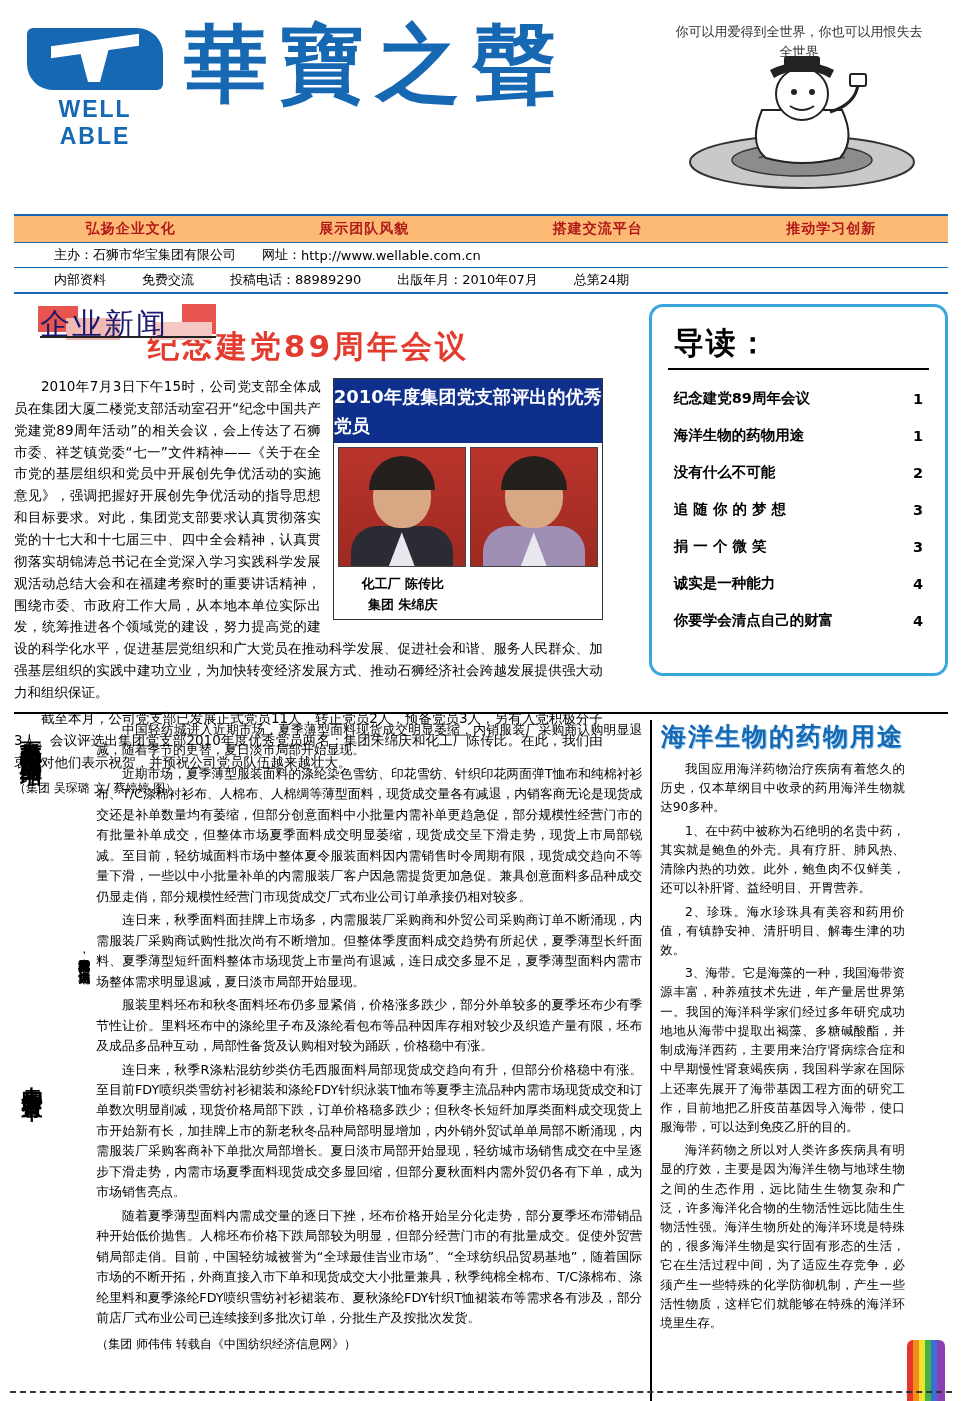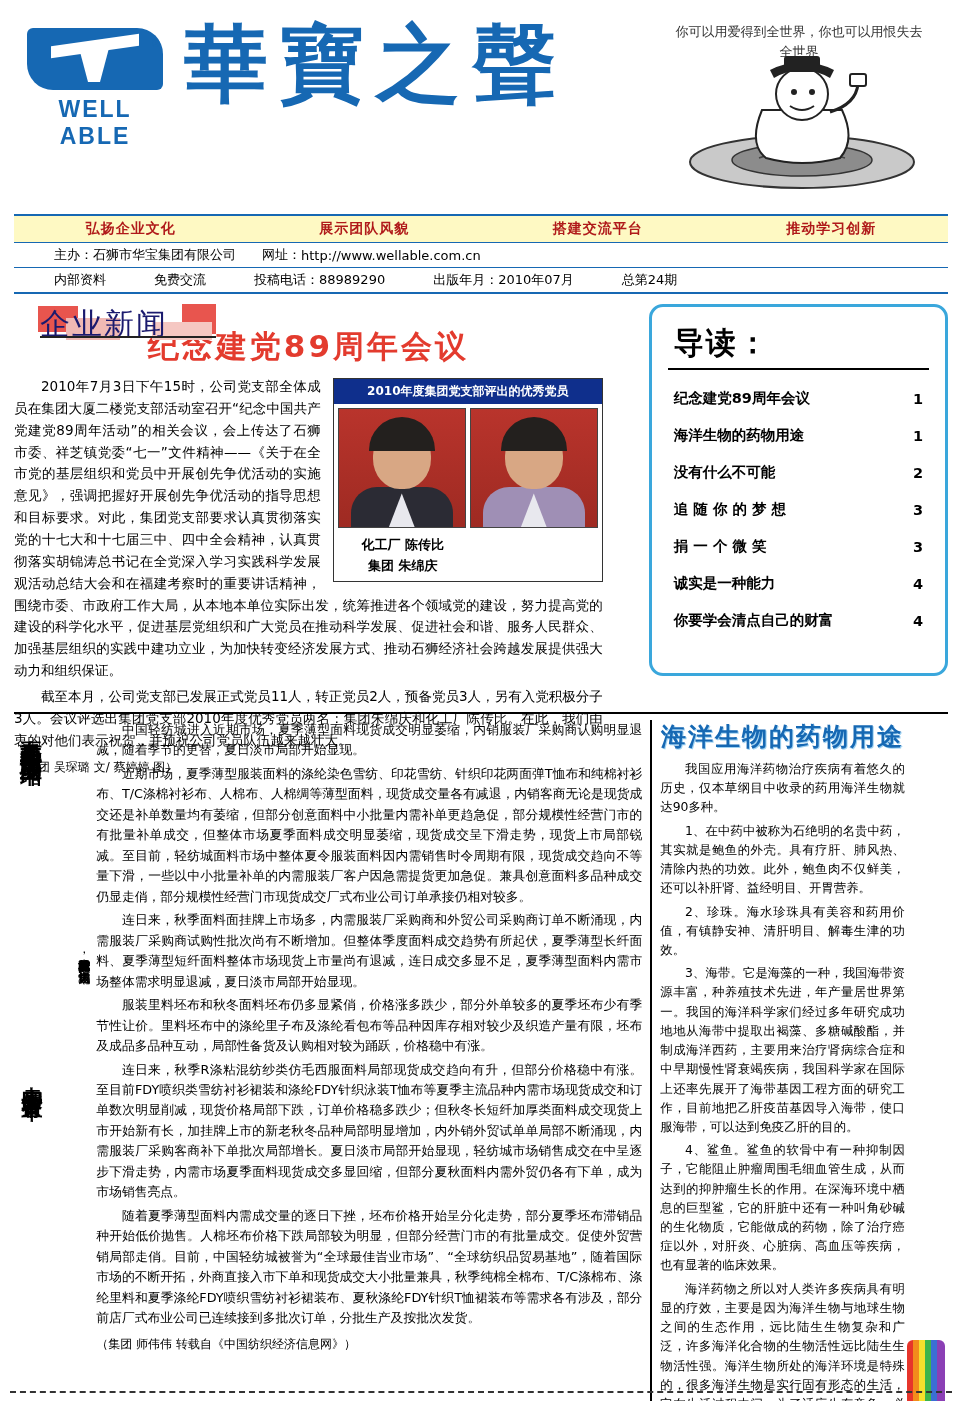--- a/index.html
+++ b/index.html
@@ -27,7 +27,7 @@
   .cartoon .cap{position:absolute;left:20px;top:4px;width:250px;font-size:13px;color:#333;text-align:center;line-height:1.5;}
   .cartoon svg{position:absolute;left:0;top:32px;}
 
-  .slogan-bar{margin-top:4px;height:26px;background:#fef9c3;border-top:2px solid #1668b3;border-bottom:1px solid #1668b3;
+  .slogan-bar{margin-top:4px;height:26px;background:#fdba74;border-top:2px solid #1668b3;border-bottom:1px solid #1668b3;
      display:flex;align-items:center;justify-content:space-around;}
   .slogan-bar span{color:#b01a1a;font-size:14px;font-weight:bold;letter-spacing:1px;}
   .info-line{height:24px;display:flex;align-items:center;font-size:13px;border-bottom:1px solid #1668b3;padding-left:40px;}

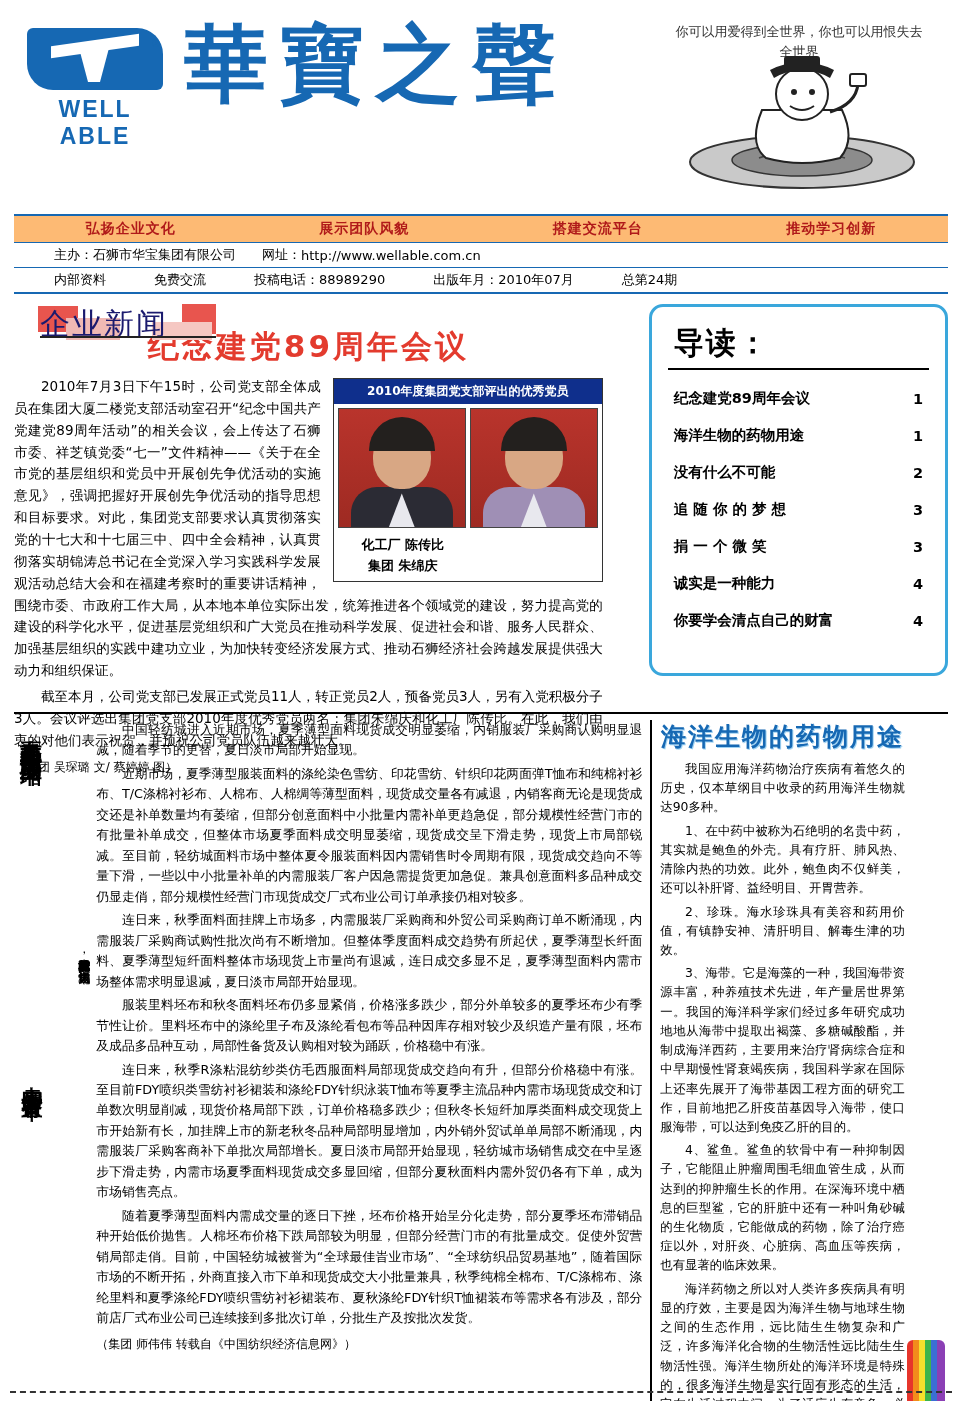--- a/index.html
+++ b/index.html
@@ -33,7 +33,7 @@
   .info-line{height:24px;display:flex;align-items:center;font-size:13px;border-bottom:1px solid #1668b3;padding-left:40px;}
   .info-line b{font-weight:normal;}
   .info-line .sp{display:inline-block;width:26px;}
-  .info-line2{height:24px;display:flex;align-items:center;font-size:13px;border-bottom:2px solid #1668b3;padding-left:40px;gap:48px;}
+  .info-line2{height:24px;display:flex;align-items:center;font-size:13px;border-bottom:2px solid #1668b3;padding-left:40px;gap:36px;}
 
   
   .top-area{display:flex;margin-top:10px;height:400px;}

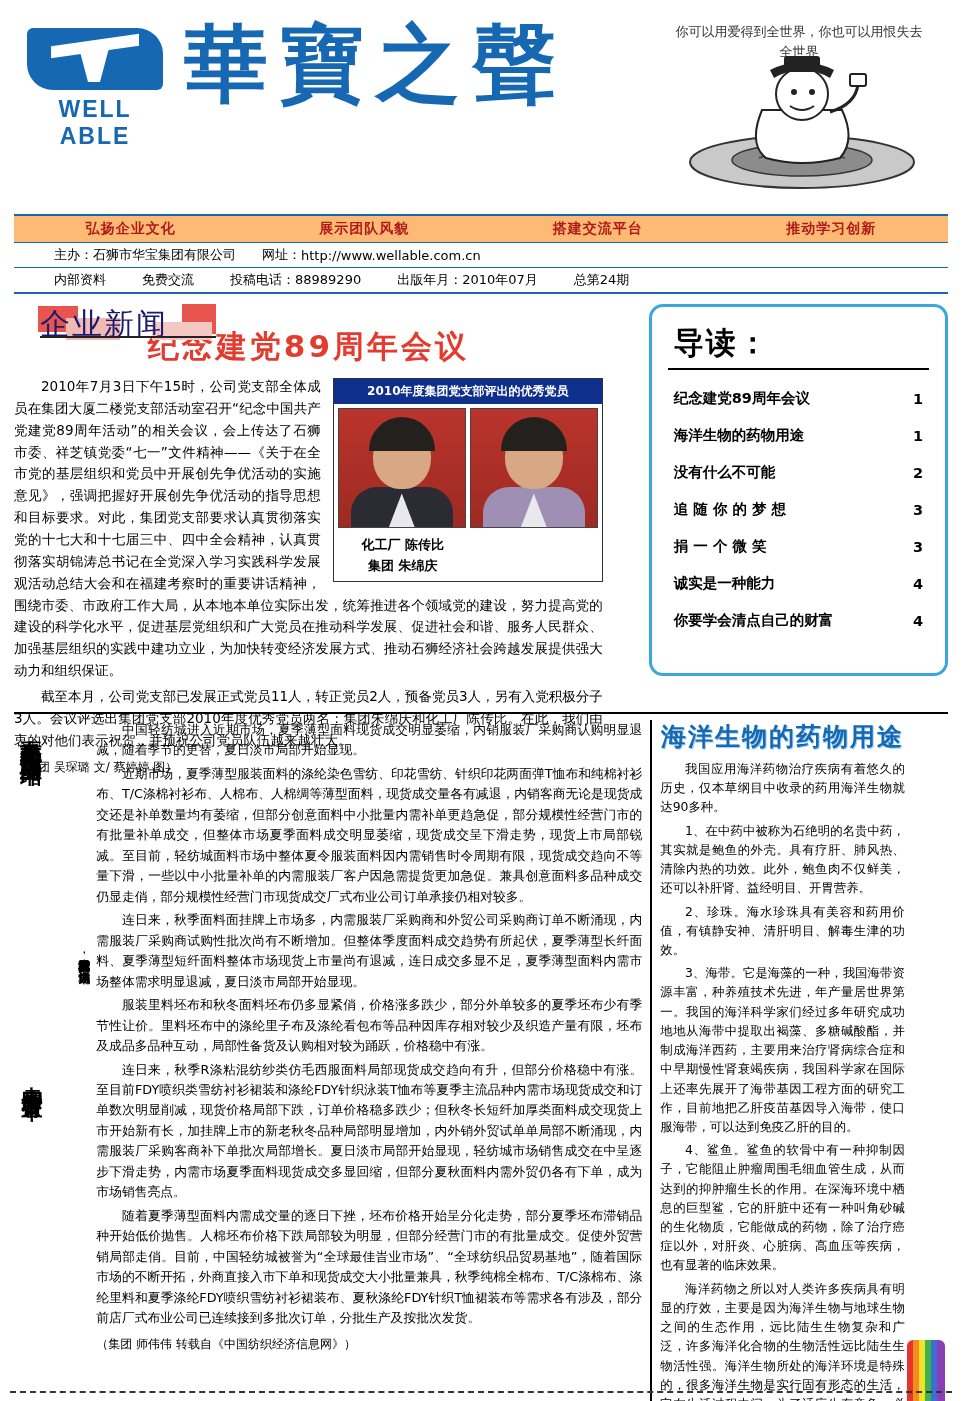--- a/index.html
+++ b/index.html
@@ -54,7 +54,7 @@
   .sign{text-align:left;font-size:12px;color:#000;margin-top:6px;}
 
   .photo-box{float:right;width:268px;margin:2px 0 4px 12px;border:1px solid #333;background:#fff;}
-  .photo-cap{background:#0f2f8c;color:#fff;font-size:12px;font-weight:bold;text-align:center;padding:3px 0;}
+  .photo-cap{background:#0f2f8c;color:#fff;font-size:18px;font-weight:bold;padding:3px 0;}
   .photos{display:flex;gap:4px;padding:4px;}
   .photo{width:126px;height:118px;border:1px solid #444;position:relative;overflow:hidden;background:#c9cfd6;}
   .photo .bg{position:absolute;inset:0;background:linear-gradient(#b9342c,#9e2a22);}

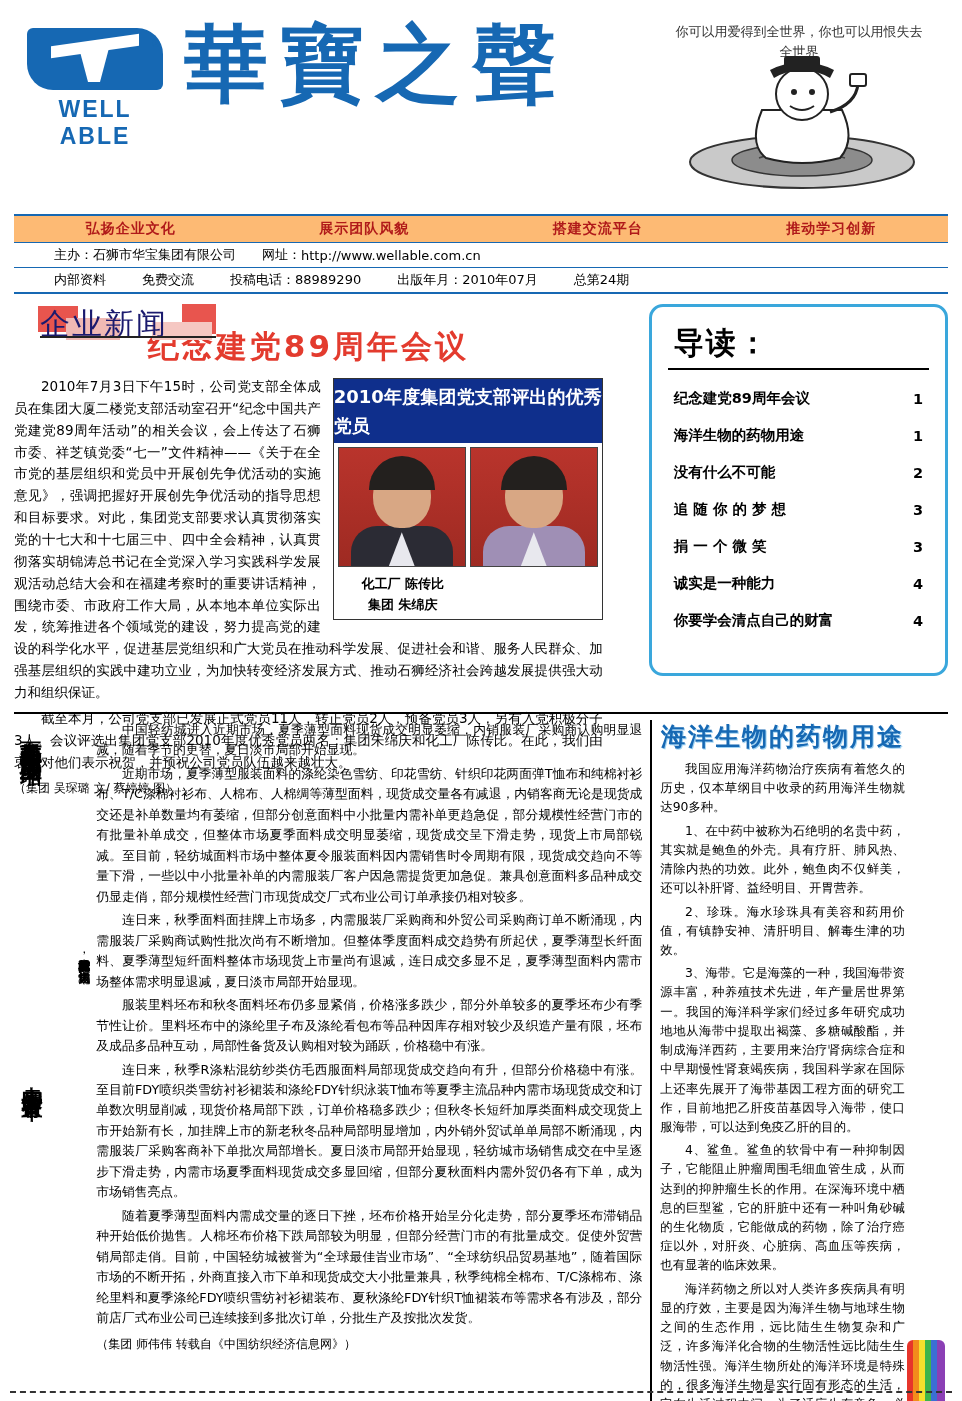--- a/index.html
+++ b/index.html
@@ -267,7 +267,6 @@
         <p>1、在中药中被称为石绝明的名贵中药，其实就是鲍鱼的外壳。具有疗肝、肺风热、清除内热的功效。此外，鲍鱼肉不仅鲜美，还可以补肝肾、益经明目、开胃营养。</p>
         <p>2、珍珠。海水珍珠具有美容和药用价值，有镇静安神、清肝明目、解毒生津的功效。</p>
         <p>3、海带。它是海藻的一种，我国海带资源丰富，种养殖技术先进，年产量居世界第一。我国的海洋科学家们经过多年研究成功地地从海带中提取出褐藻、多糖碱酸酯，并制成海洋西药，主要用来治疗肾病综合症和中早期慢性肾衰竭疾病，我国科学家在国际上还率先展开了海带基因工程方面的研究工作，目前地把乙肝疫苗基因导入海带，使口服海带，可以达到免疫乙肝的目的。</p>
-        <p>4、鲨鱼。鲨鱼的软骨中有一种抑制因子，它能阻止肿瘤周围毛细血管生成，从而达到的抑肿瘤生长的作用。在深海环境中栖息的巨型鲨，它的肝脏中还有一种叫角砂碱的生化物质，它能做成的药物，除了治疗癌症以外，对肝炎、心脏病、高血压等疾病，也有显著的临床效果。</p>
         <p>海洋药物之所以对人类许多疾病具有明显的疗效，主要是因为海洋生物与地球生物之间的生态作用，远比陆生生物复杂和广泛，许多海洋化合物的生物活性远比陆生生物活性强。海洋生物所处的海洋环境是特殊的，很多海洋生物是实行固有形态的生活，它在生活过程中间，为了适应生存竞争，必须产生一些特殊的化学防御机制，产生一些活性物质，这样它们就能够在特殊的海洋环境里生存。</p>
 
       </div>

